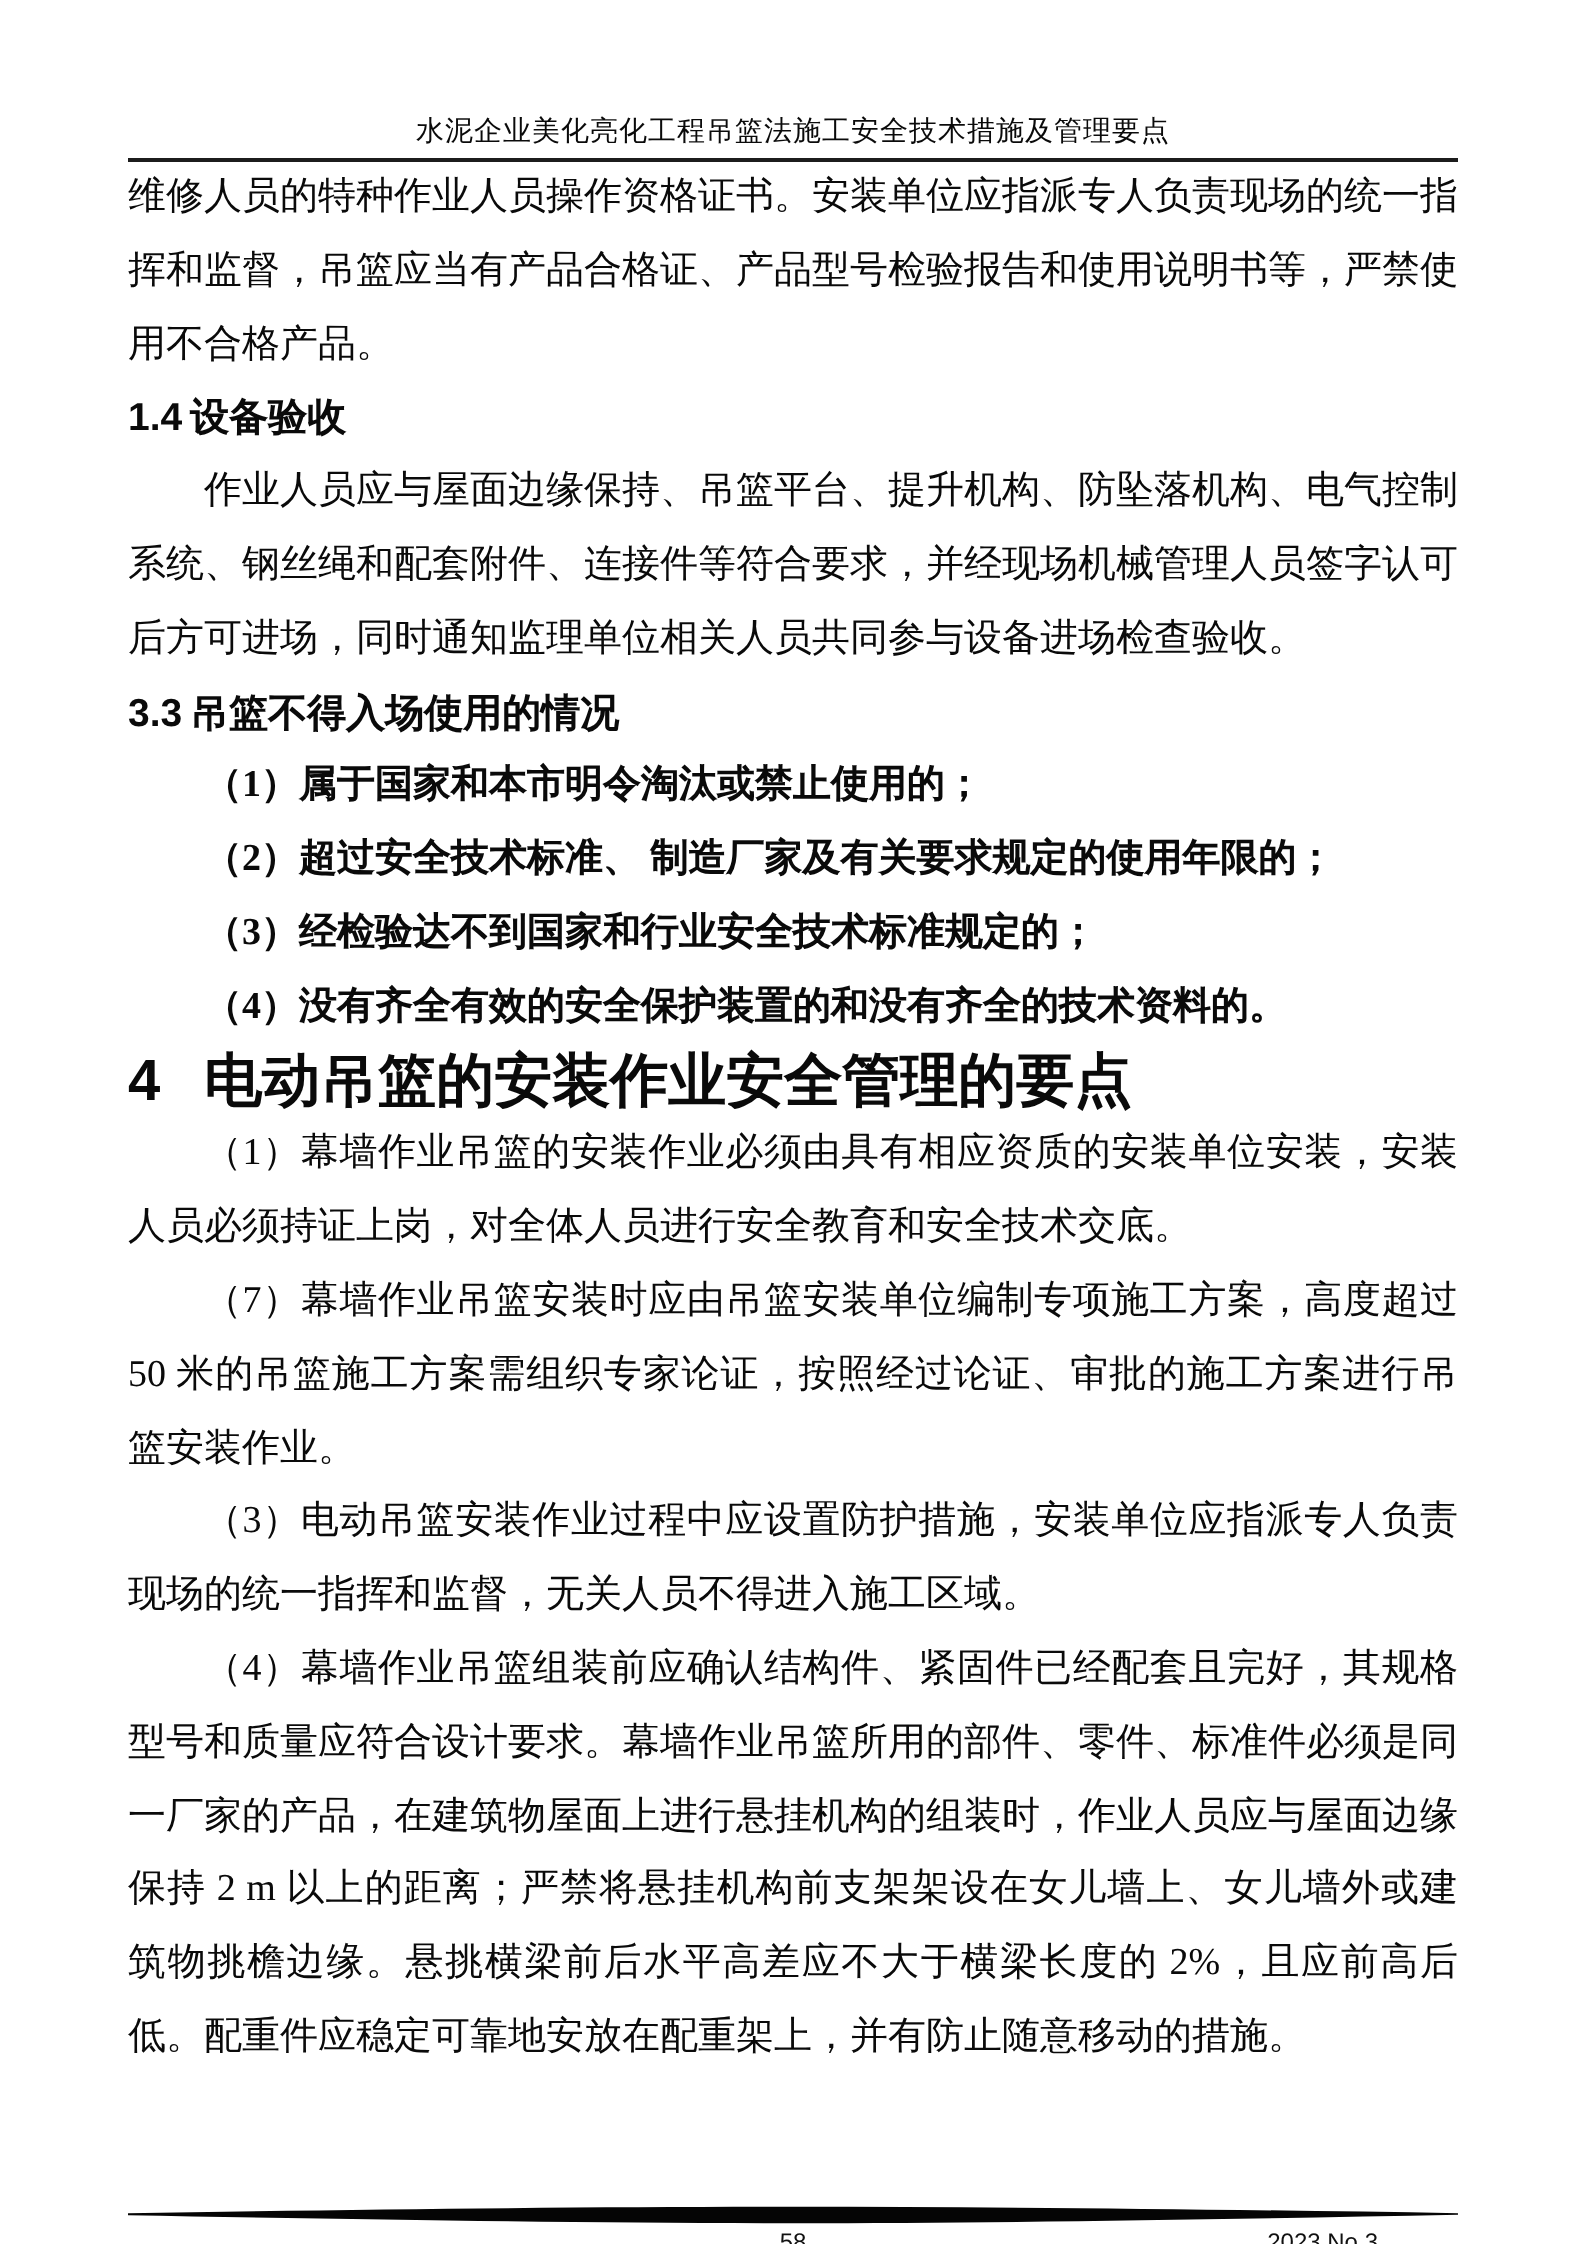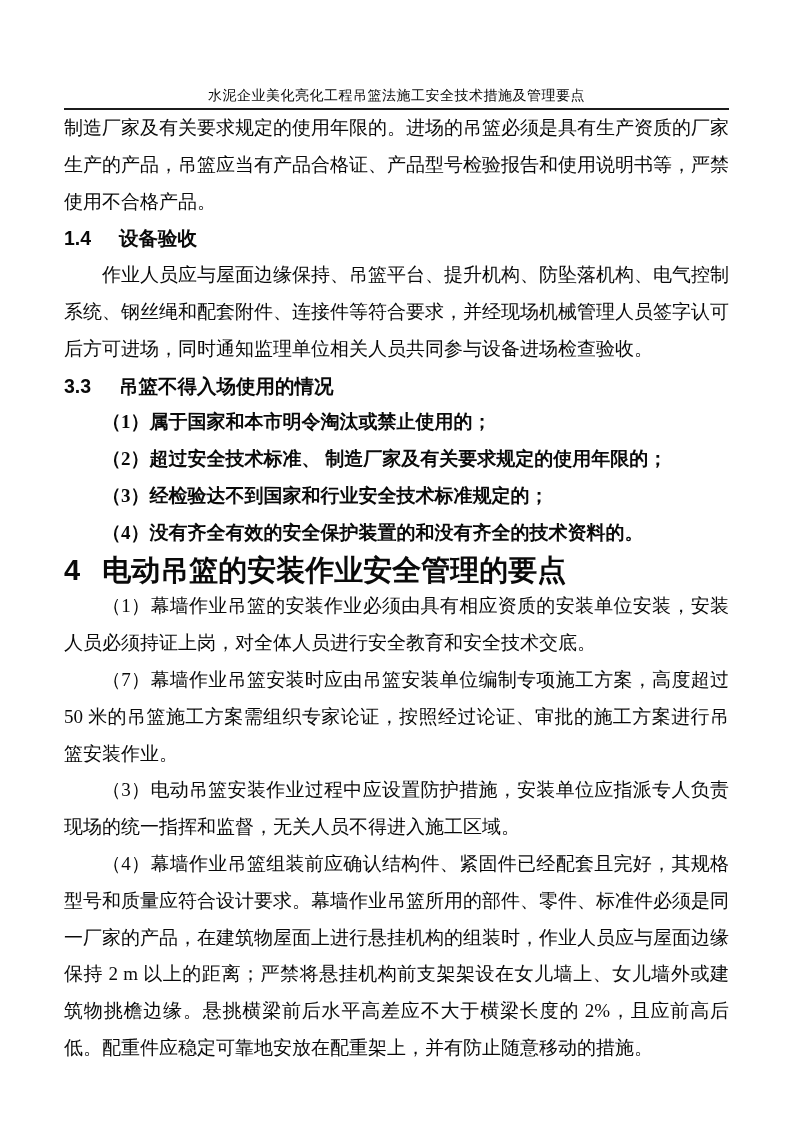--- a/index.html
+++ b/index.html
@@ -19,7 +19,7 @@
   }
   
   .doc-header {
-    margin-top: 86px;
+    margin-top: 57px;
     text-align: center;
     font-size: 14px;
     line-height: 20px;

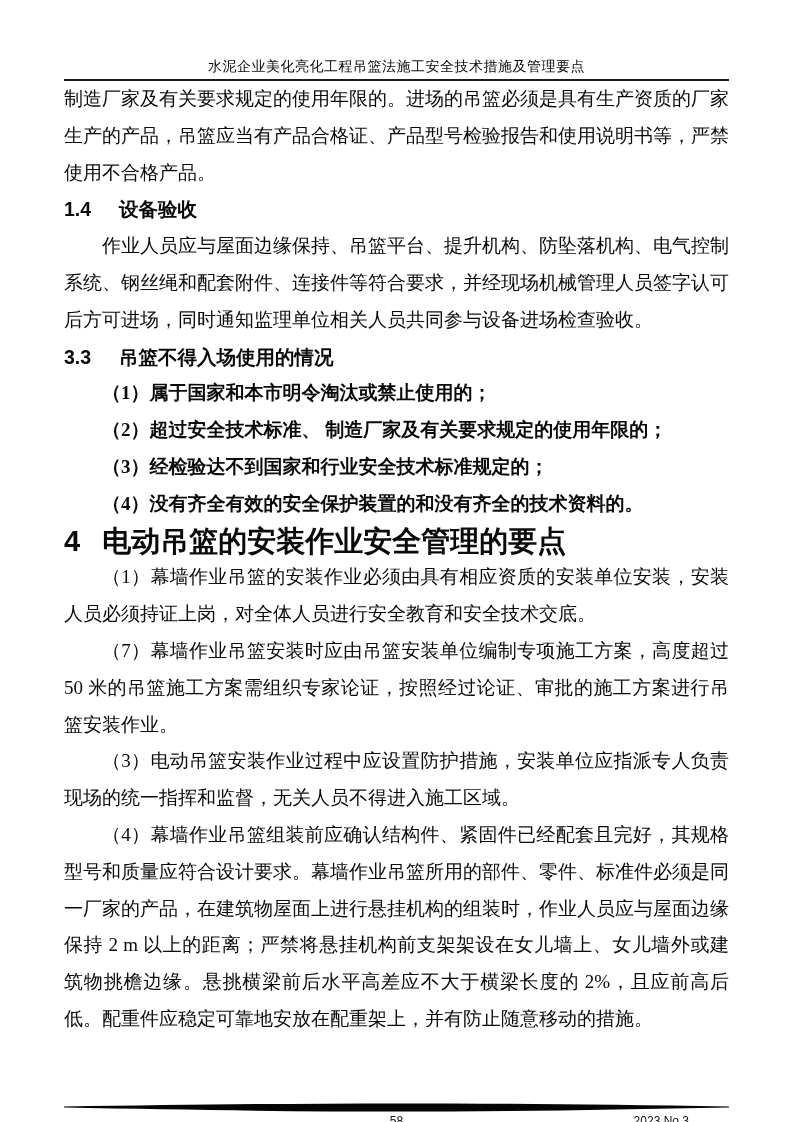--- a/index.html
+++ b/index.html
@@ -86,7 +86,7 @@
 
   <div class="content">
 
-    <p class="no-indent">制造厂家及有关要求规定的使用年限的。进场的吊篮必须是具有生产资质的厂家生产的产品，吊篮应当有产品合格证、产品型号检验报告和使用说明书等，严禁使用不合格产品。</p>
+    <p class="no-indent">维修人员的特种作业人员操作资格证书。安装单位应指派专人负责现场的统一指挥和监督，吊篮应当有产品合格证、产品型号检验报告和使用说明书等，严禁使用不合格产品。</p>
 
     <div class="heading level-2">
       <span class="h-num">1.4</span><span class="h-title">设备验收</span>

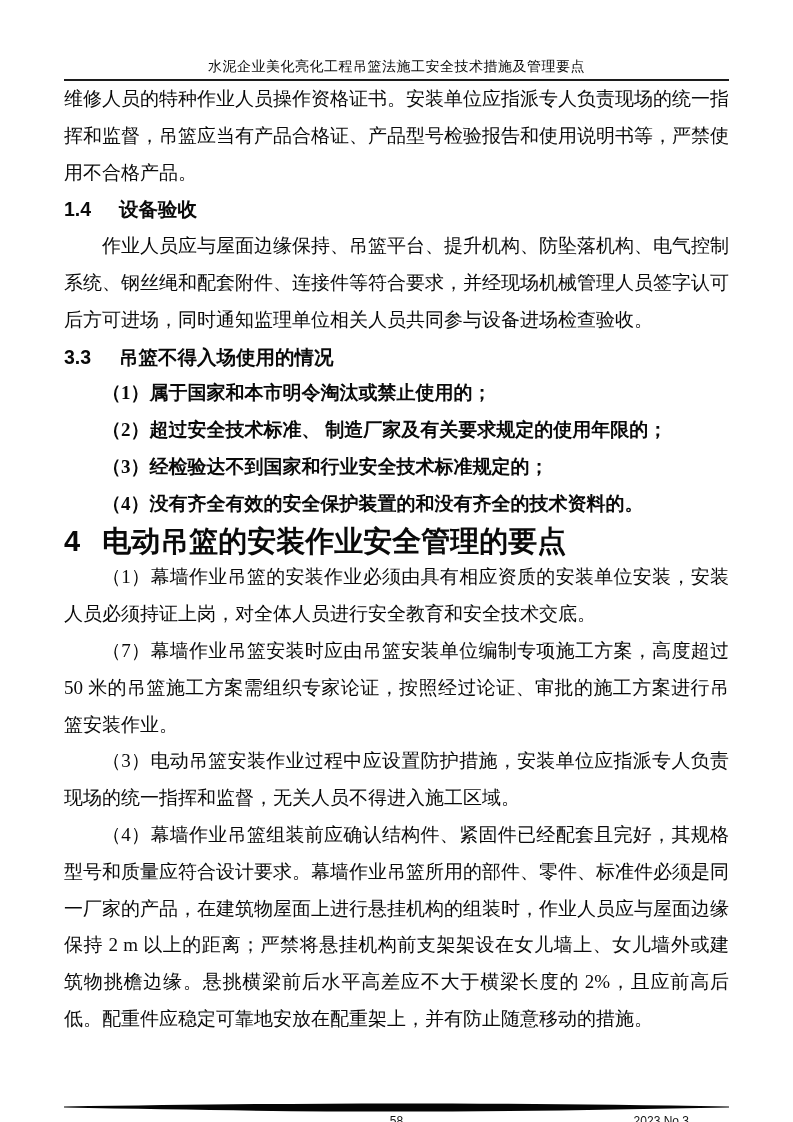--- a/index.html
+++ b/index.html
@@ -46,7 +46,7 @@
   }
   .heading.level-1 { font-size: 29px; }
   .heading .h-num { display: inline-block; }
-  .heading .h-title { display: inline-block; margin-left: 28px; }
+  .heading .h-title { display: inline-block; margin-left: 4px; }
   .heading.level-1 .h-title { margin-left: 22px; }
   
   .doc-footer {

